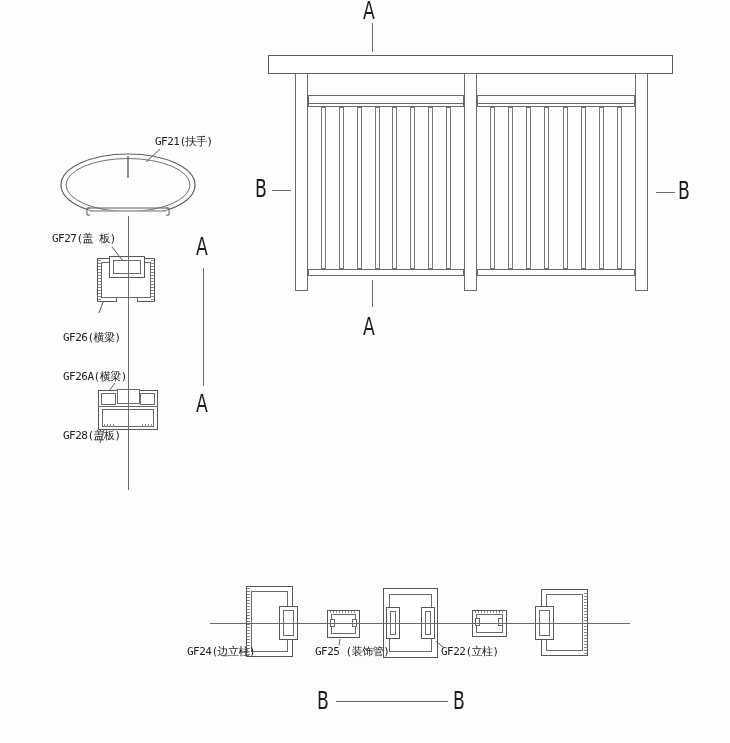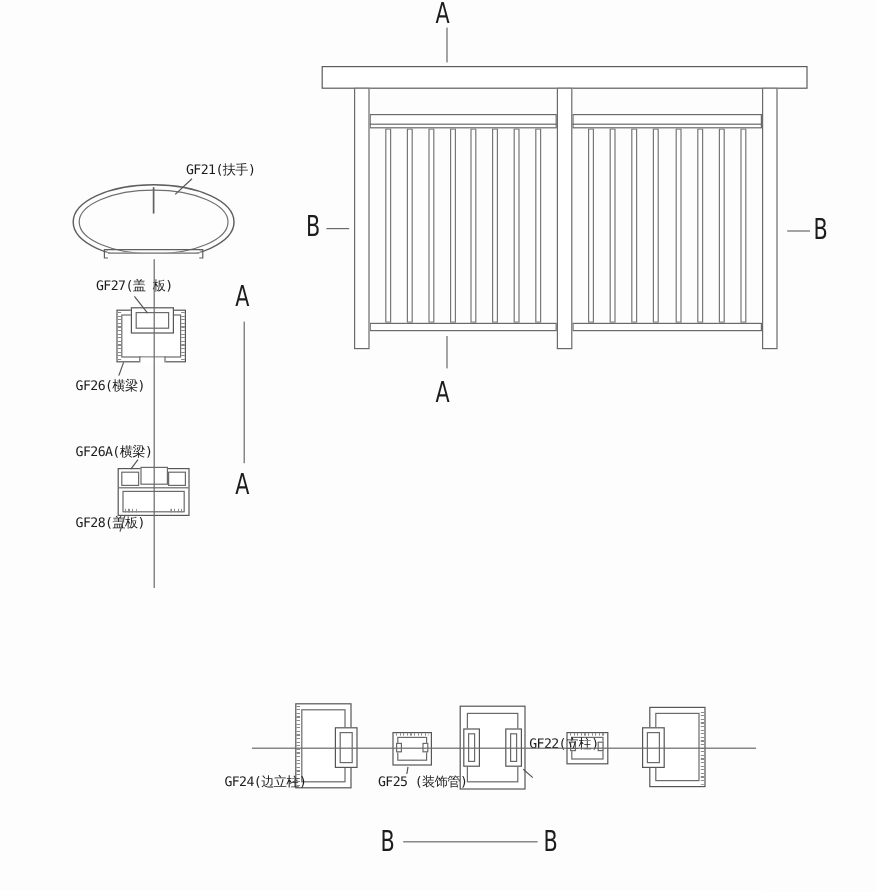--- a/index.html
+++ b/index.html
@@ -118,7 +118,7 @@
     <div class="ln" style="left:128px;top:216px;width:1px;height:274px;z-index:3;"></div>
 
     <div class="lbl" style="left:155px;top:136px;">GF21(扶手)</div>
-    <div class="lbl" style="left:80px;top:233px;">GF27(盖 板)</div>
+    <div class="lbl" style="left:52px;top:233px;">GF27(盖 板)</div>
     <div class="lbl" style="left:63px;top:316px;">GF26(横梁)</div>
     <div class="lbl" style="left:63px;top:371px;">GF26A(横梁)</div>
     <div class="lbl" style="left:63px;top:430px;">GF28(盖板)</div>

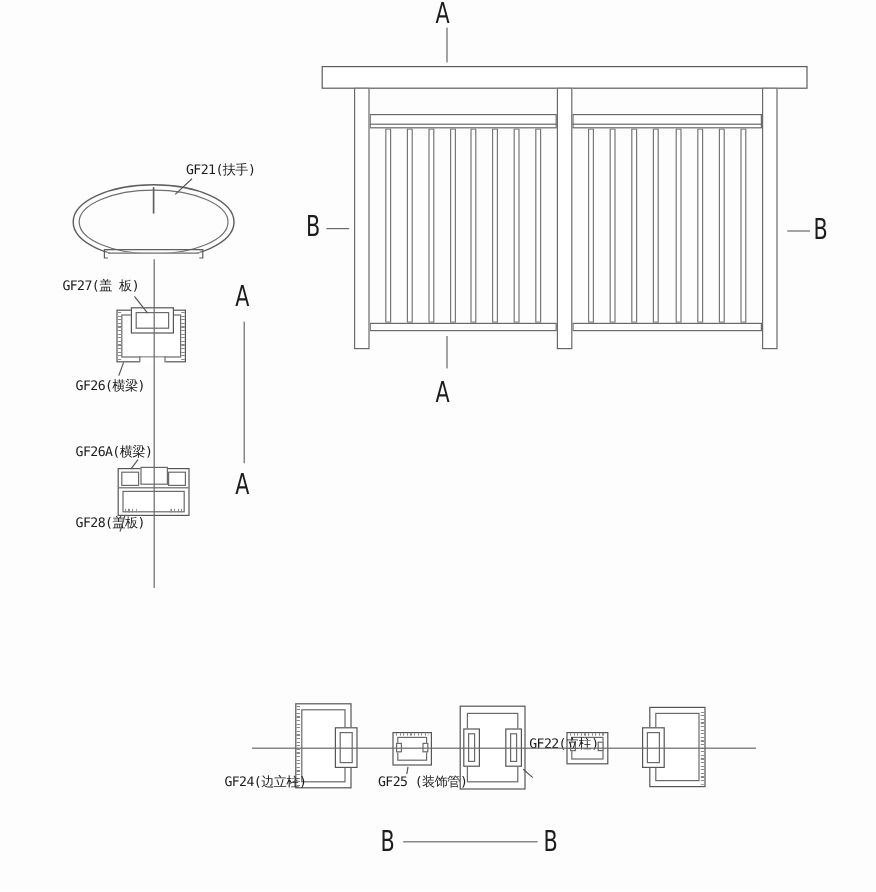--- a/index.html
+++ b/index.html
@@ -119,7 +119,7 @@
 
     <div class="lbl" style="left:155px;top:136px;">GF21(扶手)</div>
     <div class="lbl" style="left:52px;top:233px;">GF27(盖 板)</div>
-    <div class="lbl" style="left:63px;top:316px;">GF26(横梁)</div>
+    <div class="lbl" style="left:63px;top:332px;">GF26(横梁)</div>
     <div class="lbl" style="left:63px;top:371px;">GF26A(横梁)</div>
     <div class="lbl" style="left:63px;top:430px;">GF28(盖板)</div>
 

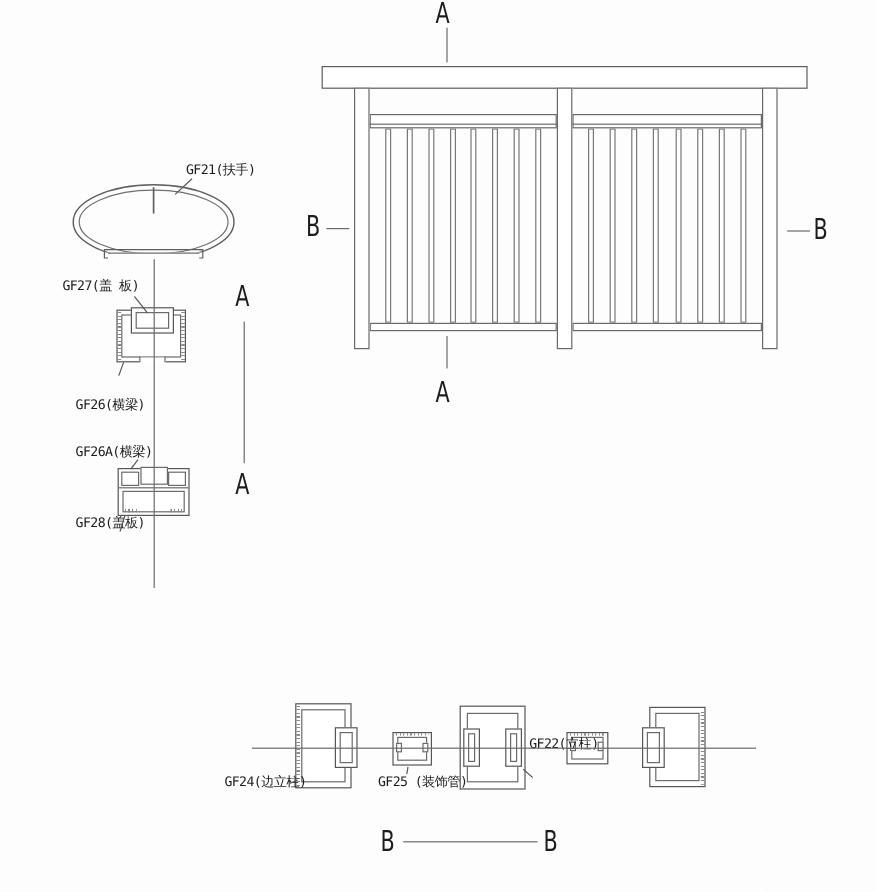--- a/index.html
+++ b/index.html
@@ -175,7 +175,7 @@
 
     <div class="lbl" style="left:187px;top:646px;">GF24(边立柱)</div>
     <div class="lbl" style="left:315px;top:646px;">GF25 (装饰管)</div>
-    <div class="lbl" style="left:441px;top:614px;">GF22(立柱)</div>
+    <div class="lbl" style="left:441px;top:646px;">GF22(立柱)</div>
 
     <div class="marker" style="left:317px;top:690px;">B</div>
     <div class="ln" style="left:336px;top:701px;width:112px;height:1px;"></div>

